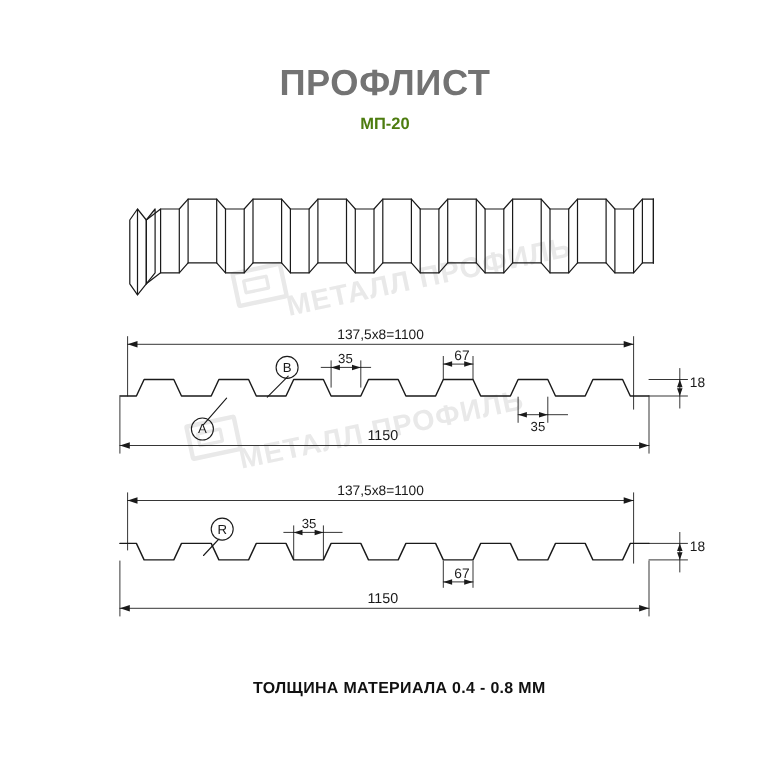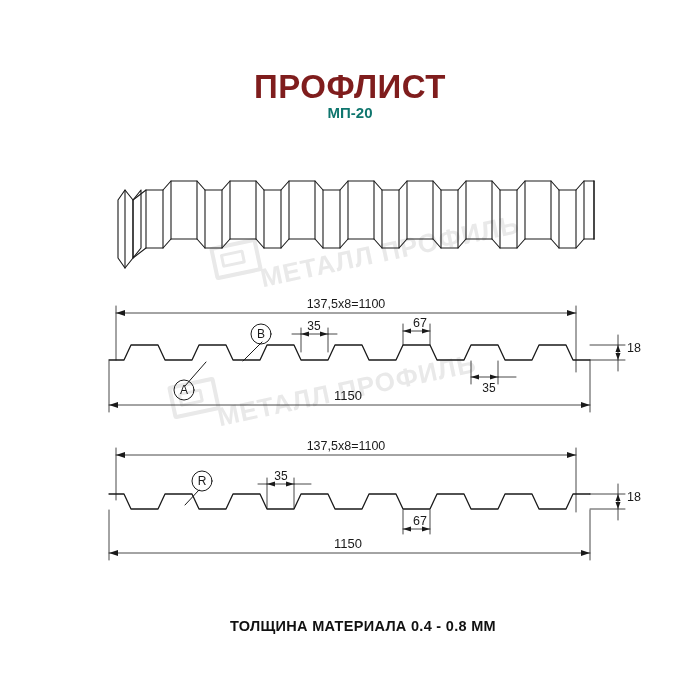--- a/index.html
+++ b/index.html
@@ -29,8 +29,7 @@
     font-size: 33px;
     font-weight: bold;
     letter-spacing: 0.5px;
-    color: #7f1d1d;
-    margin-top: 12px;
+    color: #737373;
   }
   .subtitle {
     position: absolute;

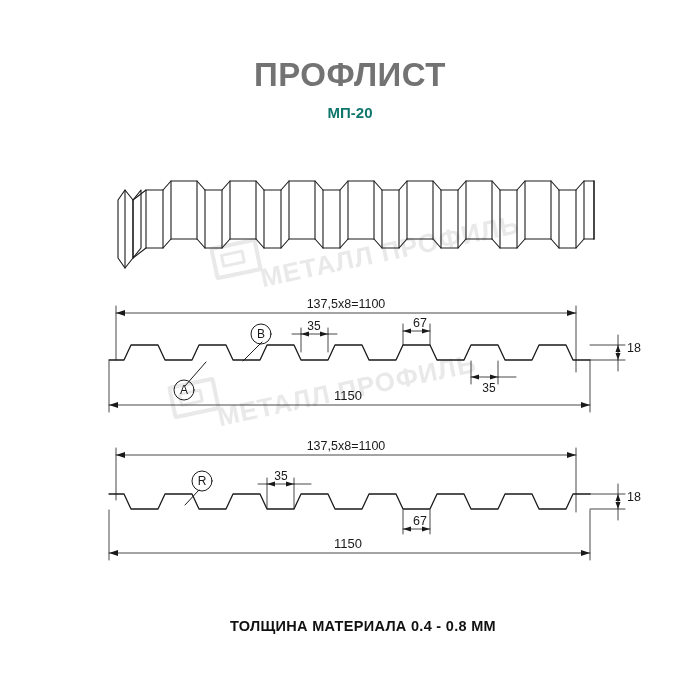--- a/index.html
+++ b/index.html
@@ -39,7 +39,7 @@
     text-align: center;
     font-size: 15px;
     font-weight: bold;
-    color: #0f766e;
+    color: #4d7c0f;
   }
   .footer {
     position: absolute;

